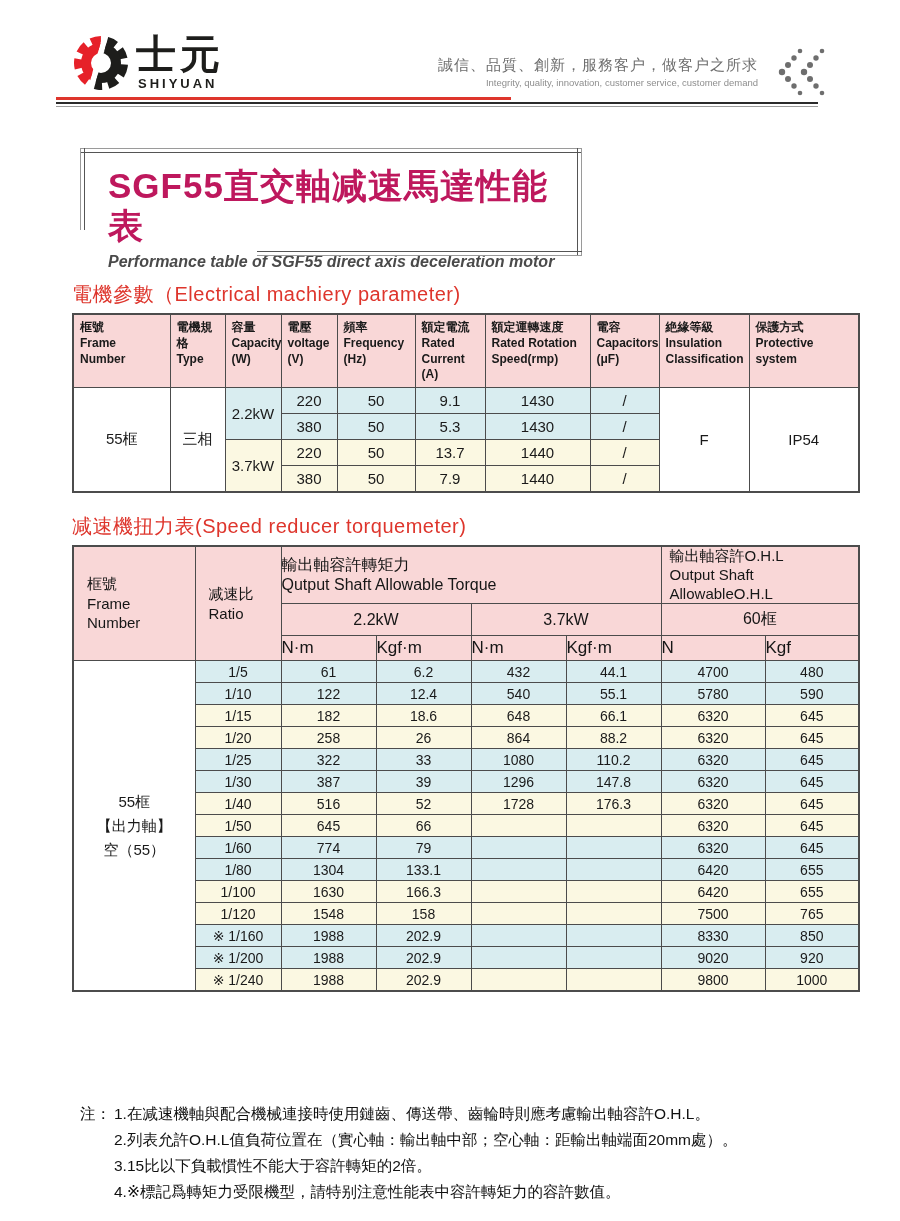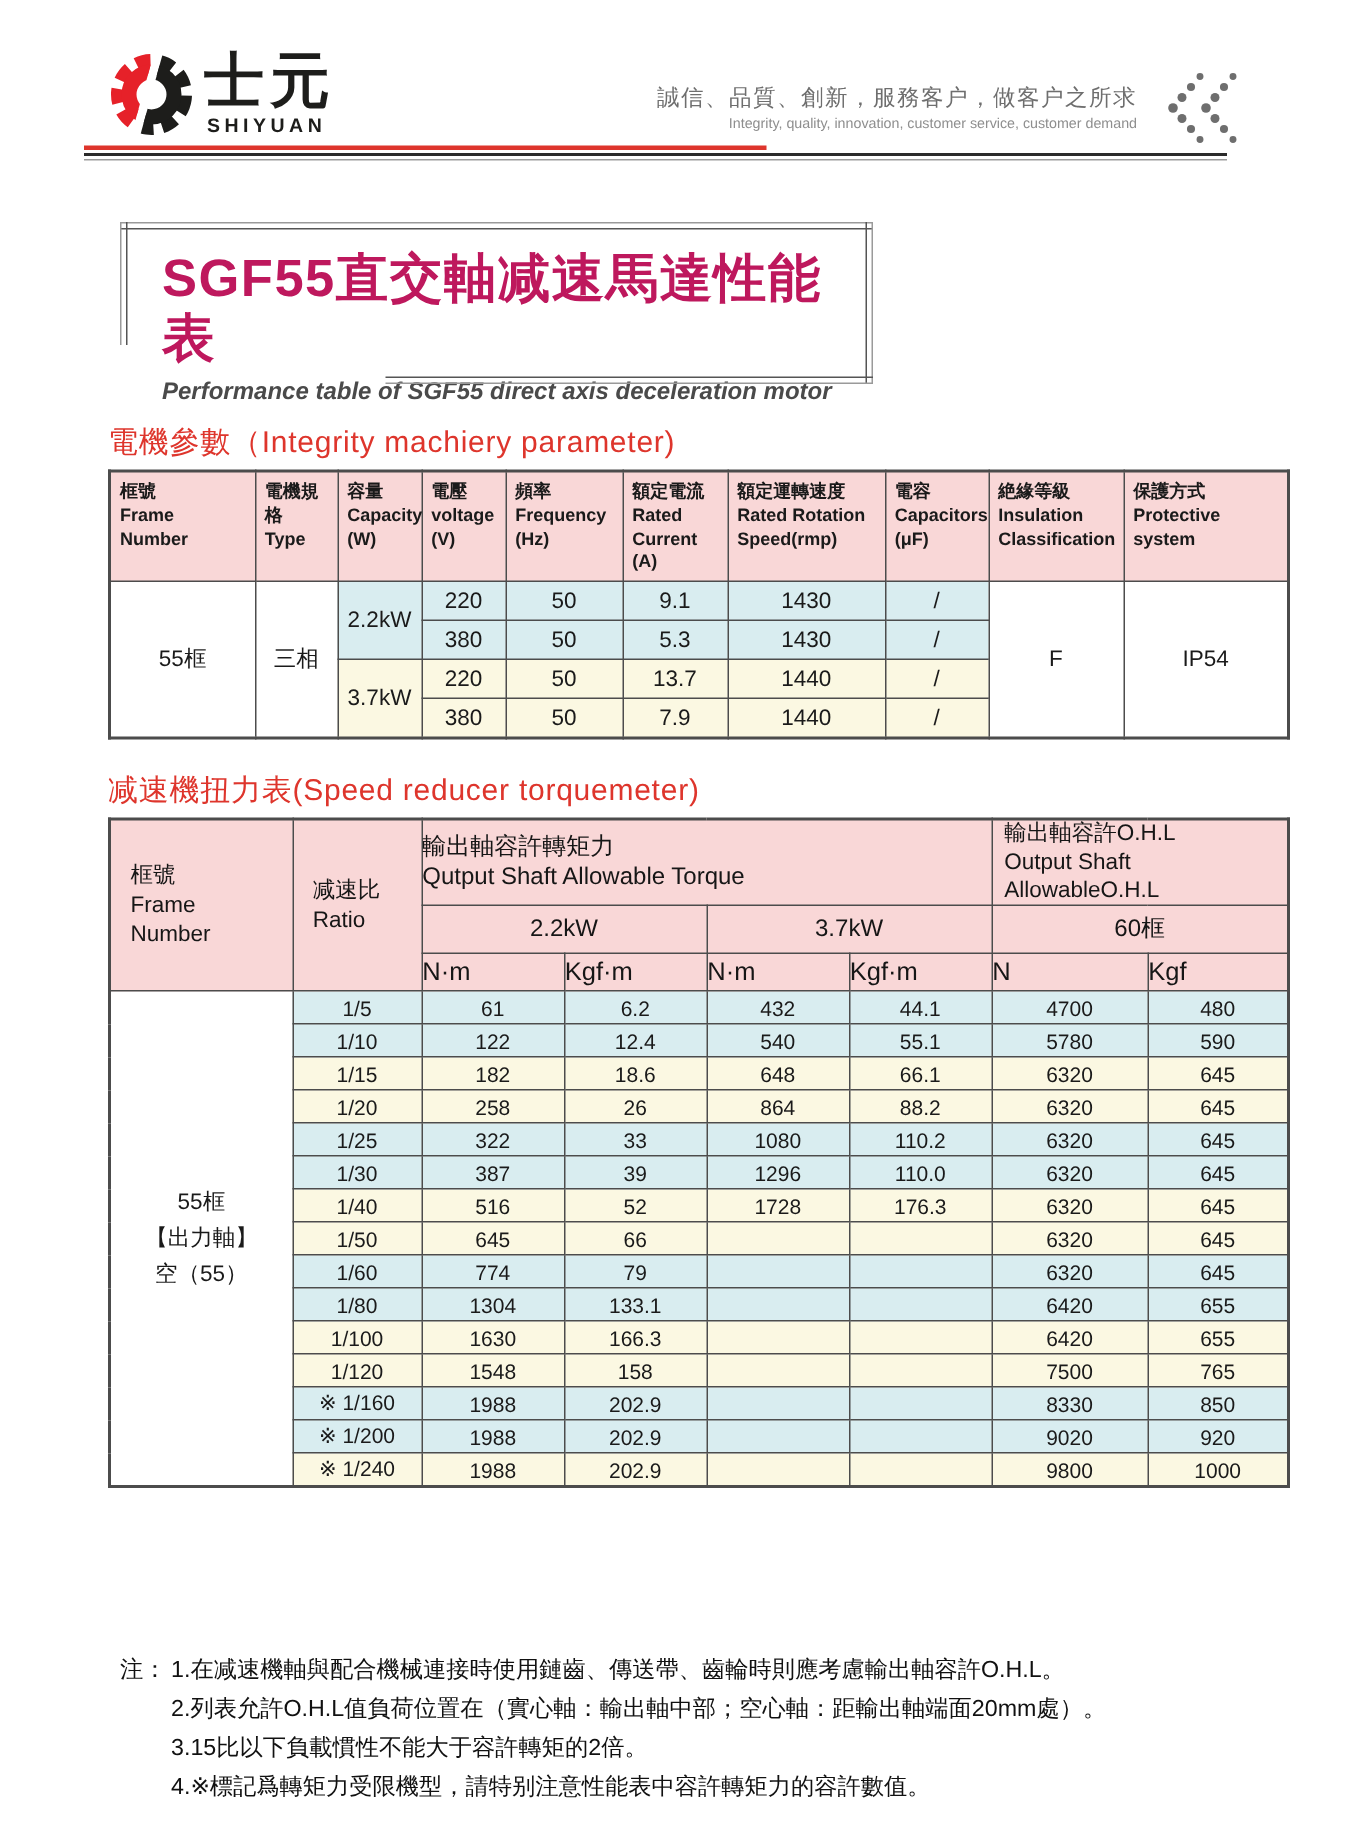--- a/index.html
+++ b/index.html
@@ -142,7 +142,7 @@
     <div class="page-subtitle">Performance table of SGF55 direct axis deceleration motor</div>
   </div>
 
-  <div class="sec-heading s1">電機參數（Integrity machiery parameter)</div>
+  <div class="sec-heading s1">電機參數（Electrical machiery parameter)</div>
 
   <table class="t1">
     <colgroup>

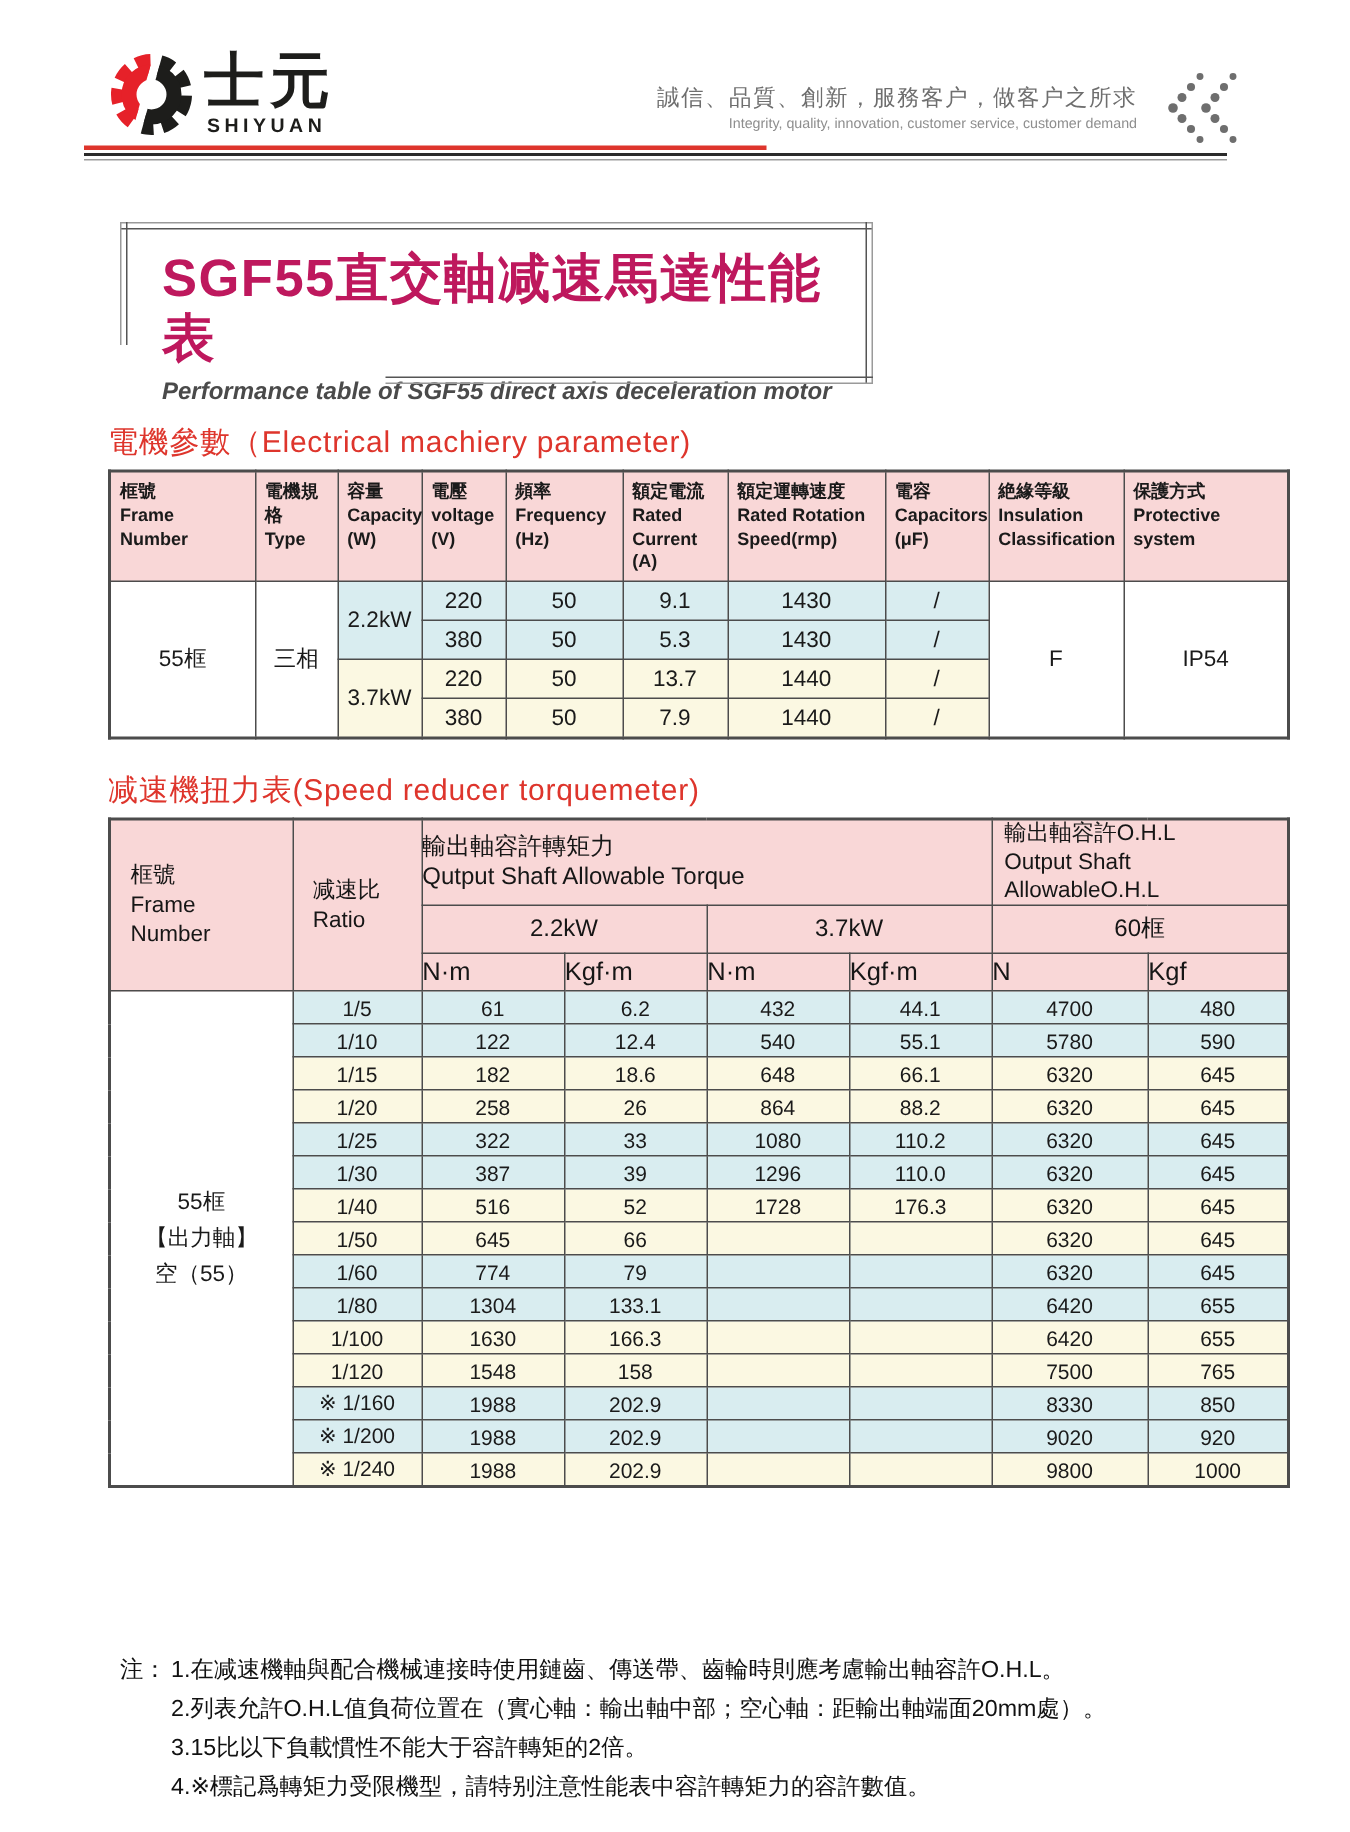--- a/index.html
+++ b/index.html
@@ -319,7 +319,7 @@
       <td class="bg-blue">387</td>
       <td class="bg-blue">39</td>
       <td class="bg-blue">1296</td>
-      <td class="bg-blue">110.0</td>
+      <td class="bg-blue">147.8</td>
       <td class="bg-blue">6320</td>
       <td class="bg-blue">645</td>
     </tr>

